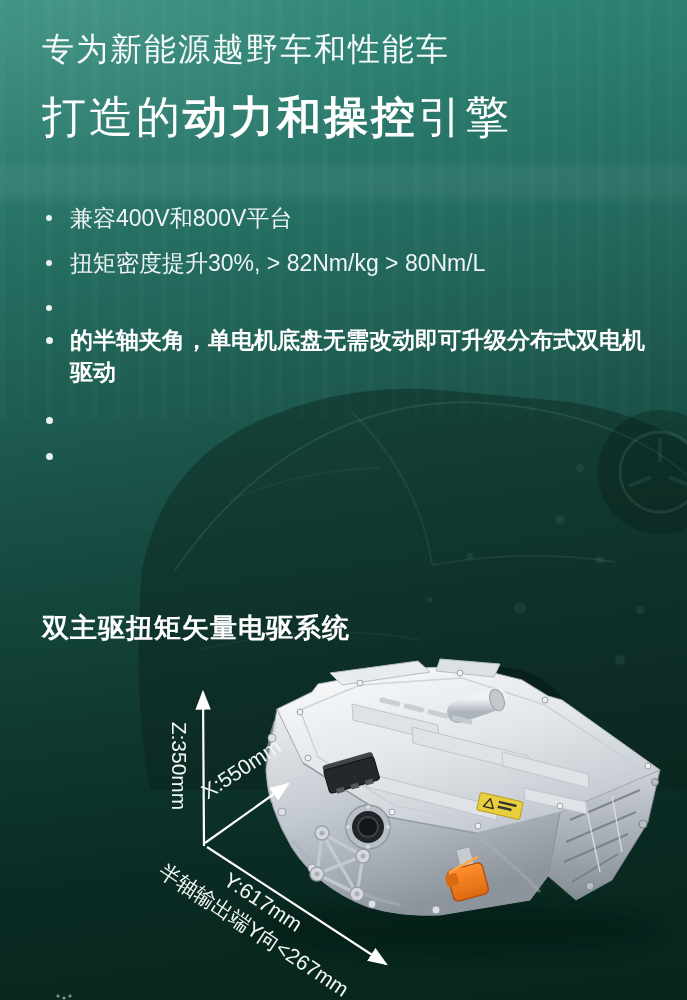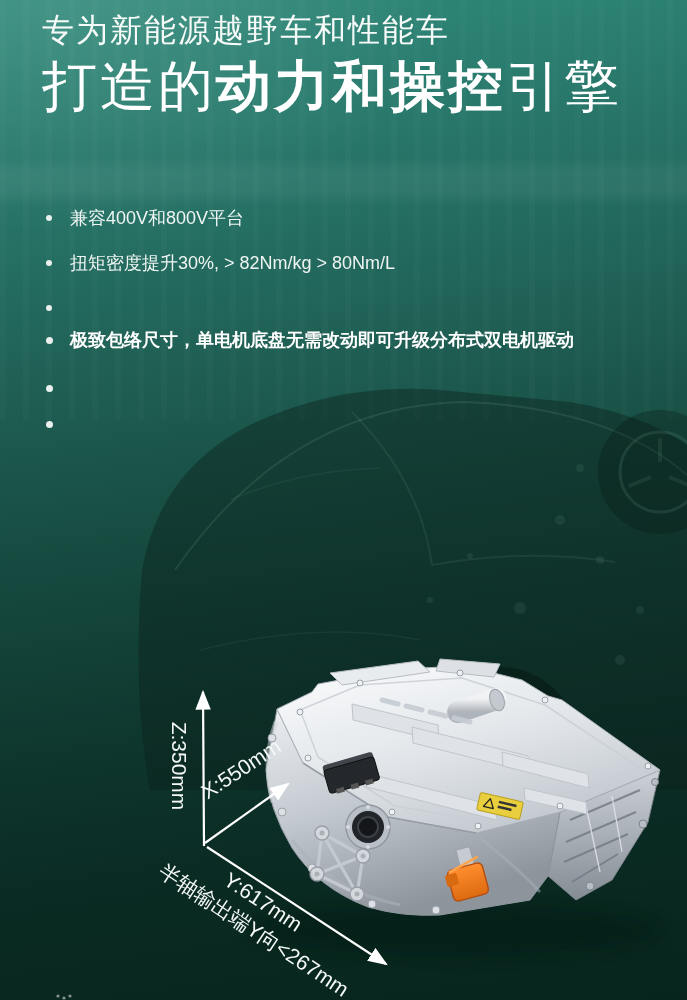--- a/index.html
+++ b/index.html
@@ -20,7 +20,7 @@
     background:repeating-linear-gradient(90deg, rgba(255,255,255,.02) 0 6px, rgba(255,255,255,0) 6px 23px);
   }
   .layer{position:absolute;inset:0;}
-  .header{position:absolute;left:42px;top:14px;z-index:3;font-family:Liberation Mono, monospace;}
+  .header{position:absolute;left:42px;top:30px;z-index:3;}
   .title-line1{font-size:32px;font-weight:400;letter-spacing:2px;line-height:38px;color:#f6faf8;}
   .title-line2{font-size:55px;line-height:62px;margin-top:8px;letter-spacing:3px;color:#ffffff;white-space:nowrap;}
   .title-line2 .light{font-weight:400;}

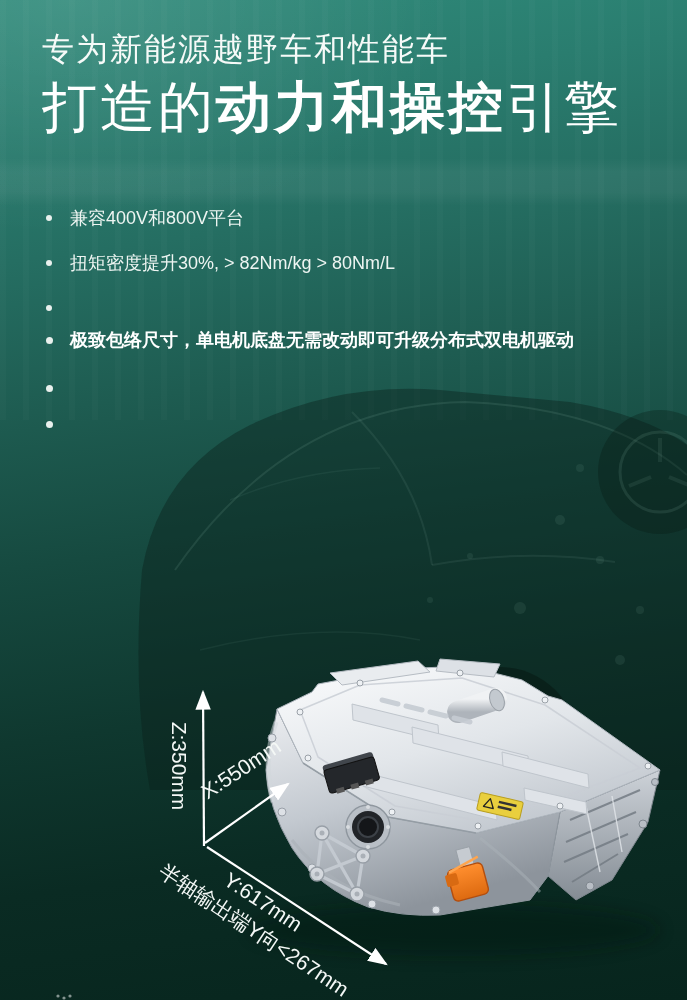--- a/index.html
+++ b/index.html
@@ -22,7 +22,7 @@
   .layer{position:absolute;inset:0;}
   .header{position:absolute;left:42px;top:30px;z-index:3;}
   .title-line1{font-size:32px;font-weight:400;letter-spacing:2px;line-height:38px;color:#f6faf8;}
-  .title-line2{font-size:55px;line-height:62px;margin-top:8px;letter-spacing:3px;color:#ffffff;white-space:nowrap;}
+  .title-line2{font-size:44px;line-height:62px;margin-top:18px;letter-spacing:3px;color:#ffffff;white-space:nowrap;}
   .title-line2 .light{font-weight:400;}
   .title-line2 .heavy{font-weight:800;}
   .features{position:absolute;left:40px;top:202px;width:618px;z-index:3;}

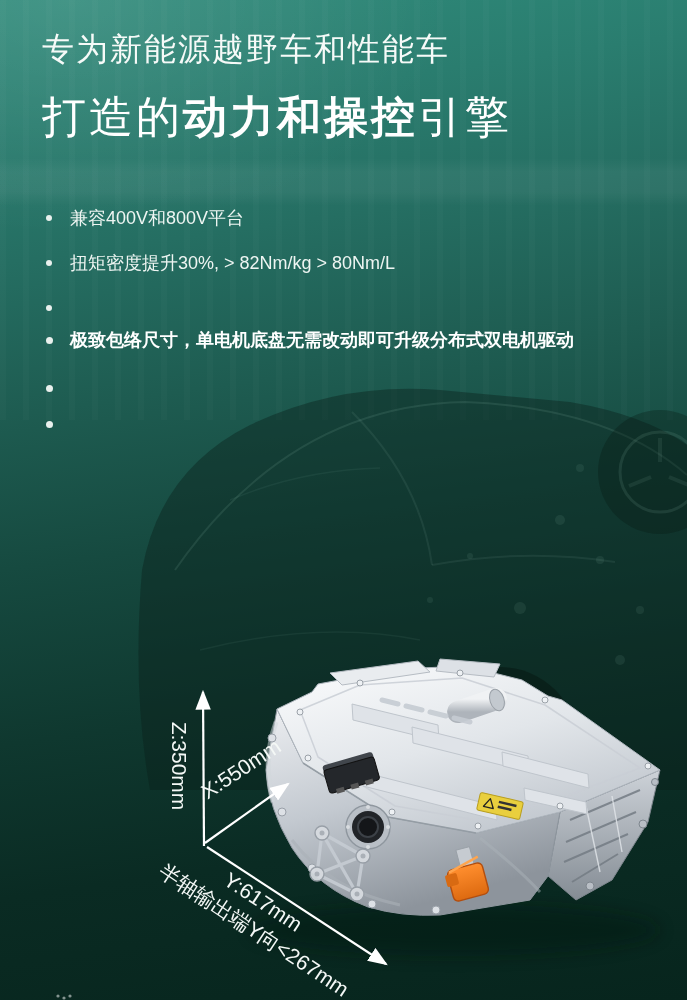--- a/index.html
+++ b/index.html
@@ -26,7 +26,7 @@
   .title-line2 .light{font-weight:400;}
   .title-line2 .heavy{font-weight:800;}
   .features{position:absolute;left:40px;top:202px;width:618px;z-index:3;}
-  .feature{display:flex;align-items:flex-start;margin-bottom:13px;font-size:18px;line-height:32px;font-weight:400;color:#eef5f2;}
+  .feature{display:flex;align-items:flex-start;margin-bottom:13px;font-size:23px;line-height:32px;font-weight:400;color:#eef5f2;}
   .feature .dot{flex:0 0 auto;width:6px;height:6px;border-radius:50%;background:#e9f0ed;margin:13px 18px 0 6px;}
   .feature.bold{font-weight:700;color:#ffffff;margin-bottom:16px;}
   .feature.bold .dot{width:7px;height:7px;margin-right:17px;}

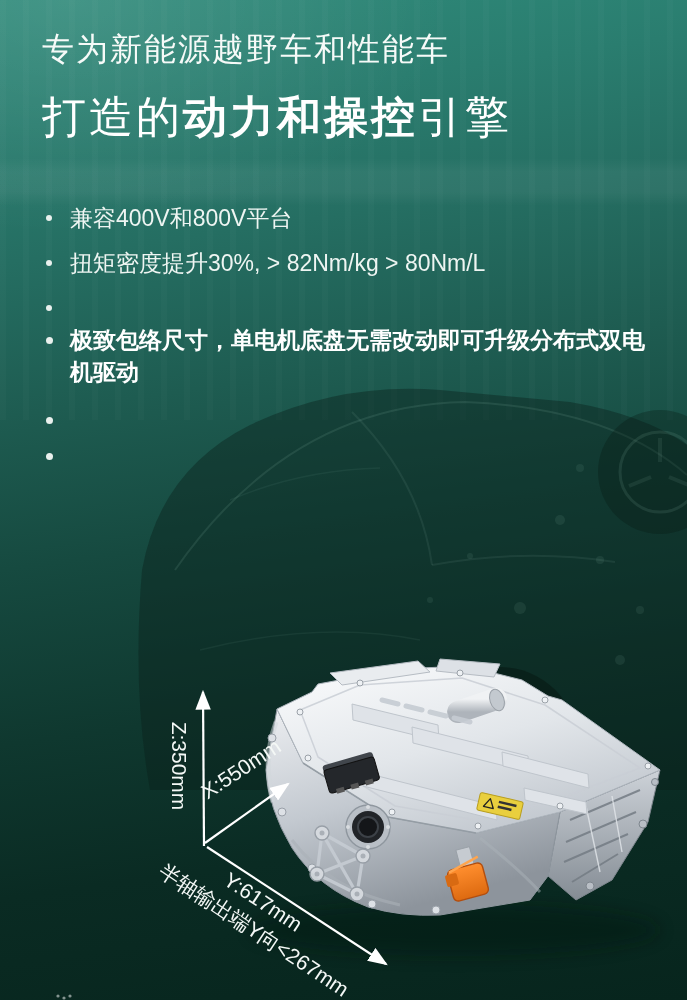--- a/index.html
+++ b/index.html
@@ -109,7 +109,7 @@
       </div>
       <div class="feature bold">
         <span class="dot"></span>
-        <span class="txt">极致包络尺寸，单电机底盘无需改动即可升级分布式双电机驱动</span>
+        <span class="txt">的半轴夹角，单电机底盘无需改动即可升级分布式双电机驱动</span>
       </div>
       <div class="feature bold">
         <span class="dot"></span>

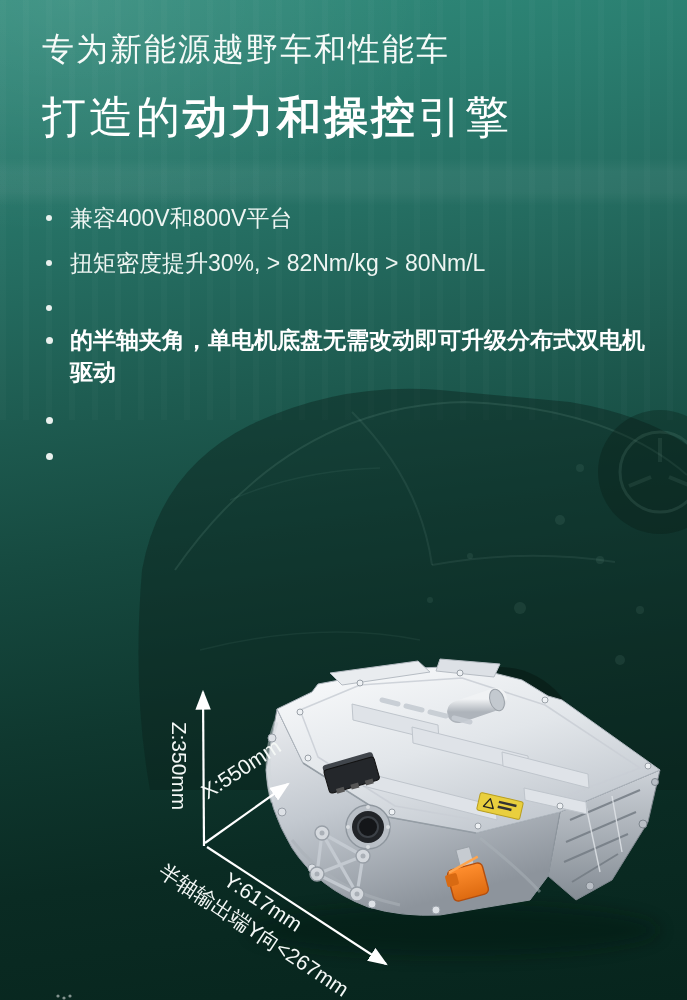--- a/index.html
+++ b/index.html
@@ -119,6 +119,7 @@
       </div>
     </div>
 
+  <div class="section-title">双主驱扭矩矢量电驱系统</div>
 
   <svg class="layer diagram-layer" width="687" height="1000" viewBox="0 0 687 1000">
     <defs>

